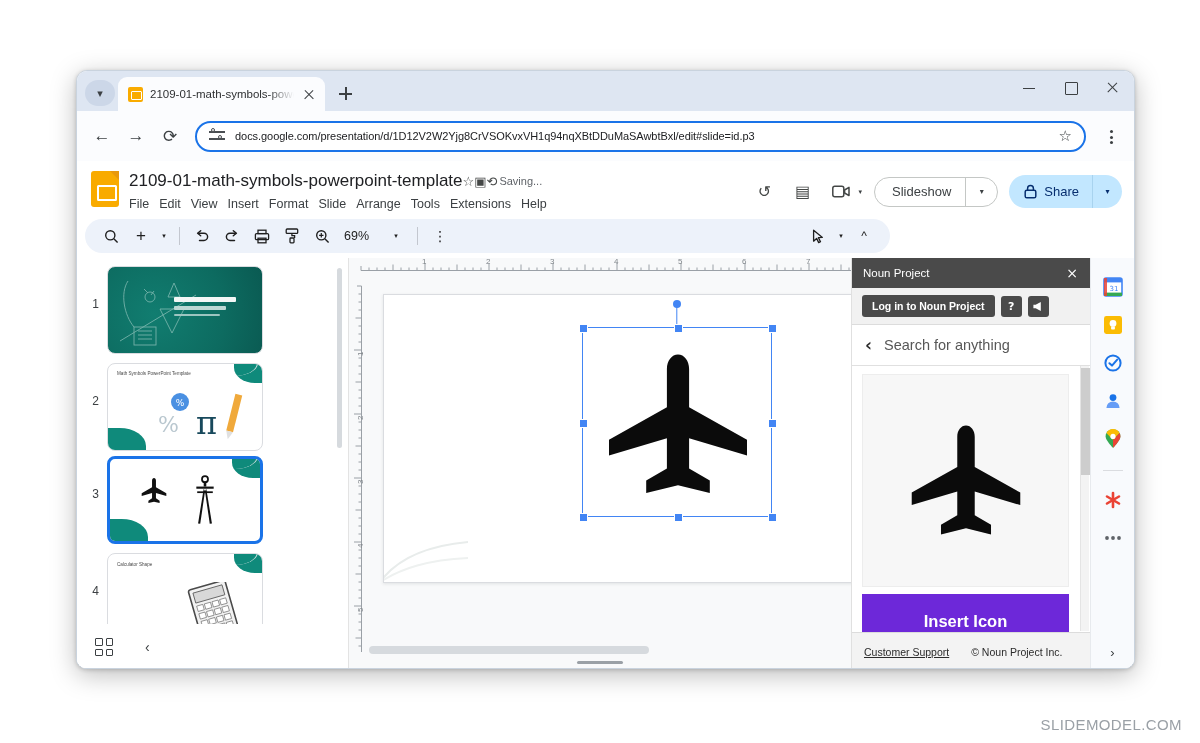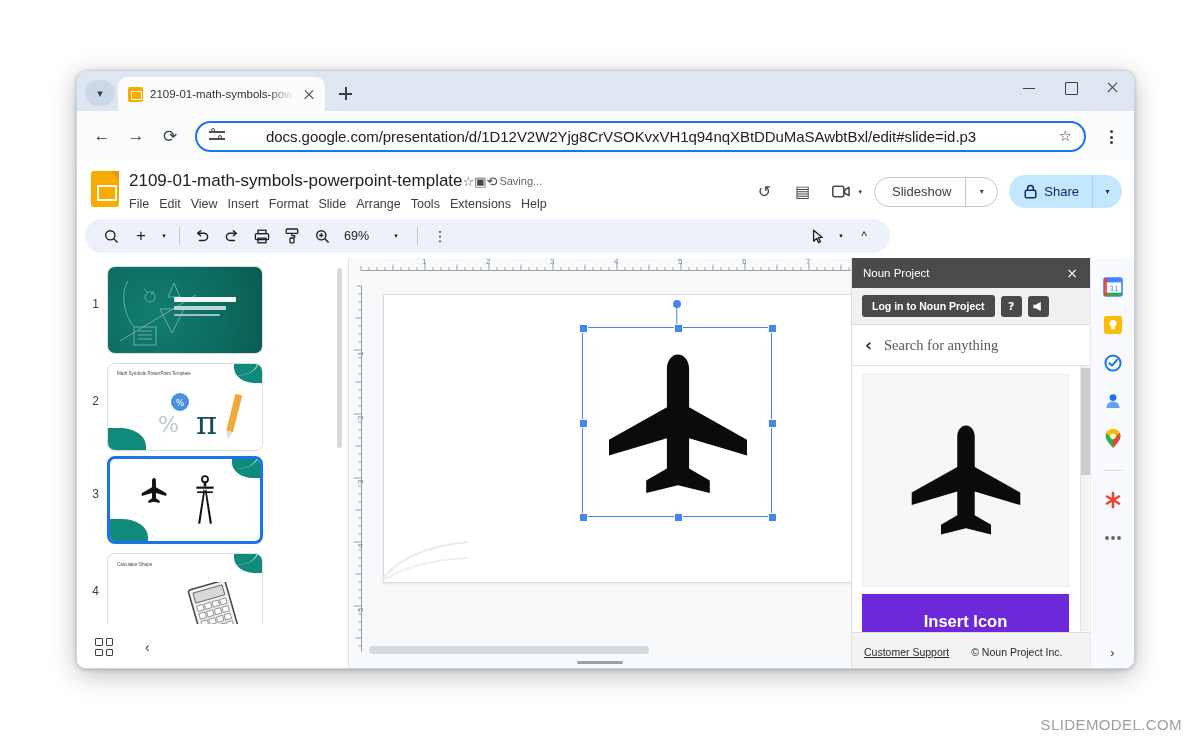--- a/index.html
+++ b/index.html
@@ -122,8 +122,8 @@
   }
   .url-dot { position:absolute; width:4px; height:4px; border-radius:50%; background:#fff;
              border:1.6px solid #4a4e52; }
-  #url-text { font-size:15px; color:#202124; white-space:nowrap; flex:1;
-              letter-spacing:-0.05px;margin-left:31px; }
+  #url-text { font-size:11px; color:#202124; white-space:nowrap; flex:1;
+              letter-spacing:-0.05px; }
   #star-icon { font-size: 15px; color:#3c4043; flex:none; }
   #kebab { width: 26px; height:28px; position:relative; flex:none; }
   #kebab span {

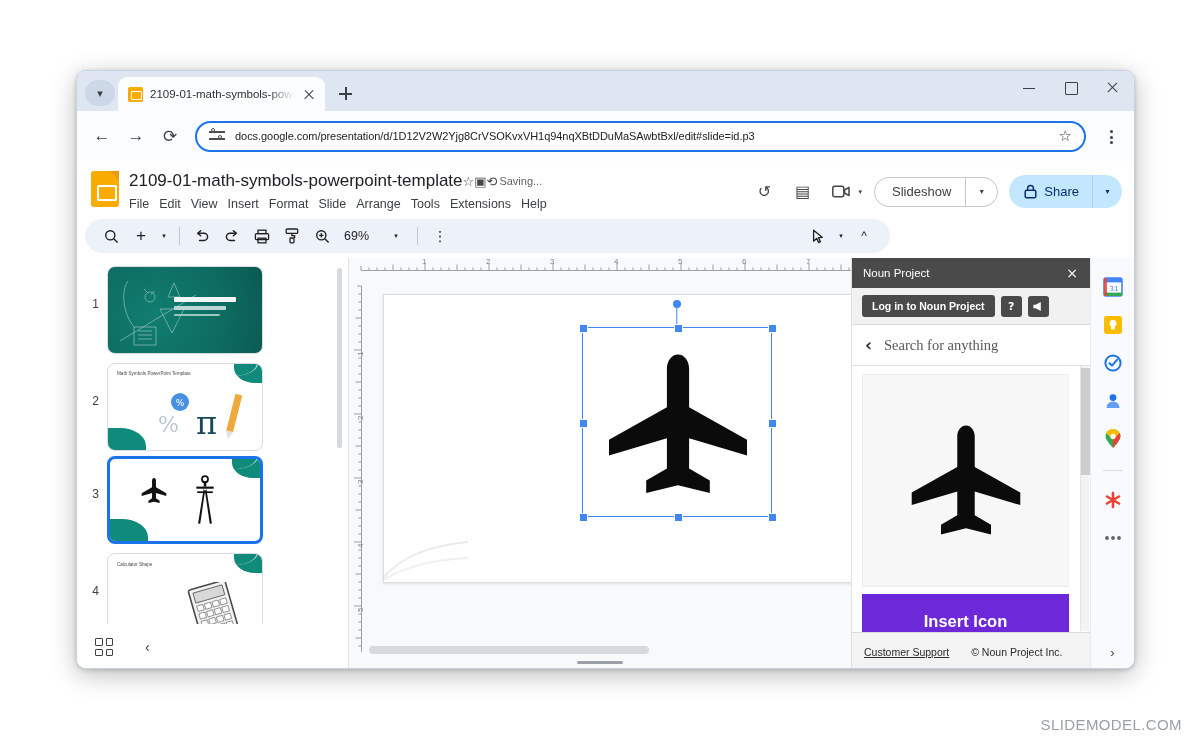--- a/index.html
+++ b/index.html
@@ -341,7 +341,7 @@
   }
   #np-back { font-size:17px; color:#2b2b2b; font-weight:bold; }
   #np-search-ph { font-size:14.5px; color:#575757;
-                  font-family:Liberation Serif, serif; }
+                  font-family:Liberation Sans, sans-serif; }
   #np-body { position:relative; height: 265px; background:#fff; padding: 8px 10px 0 10px; }
   #np-preview {
     width: 207px; height: 213px; background:#f7f7f7; border:1px solid #ededed;

